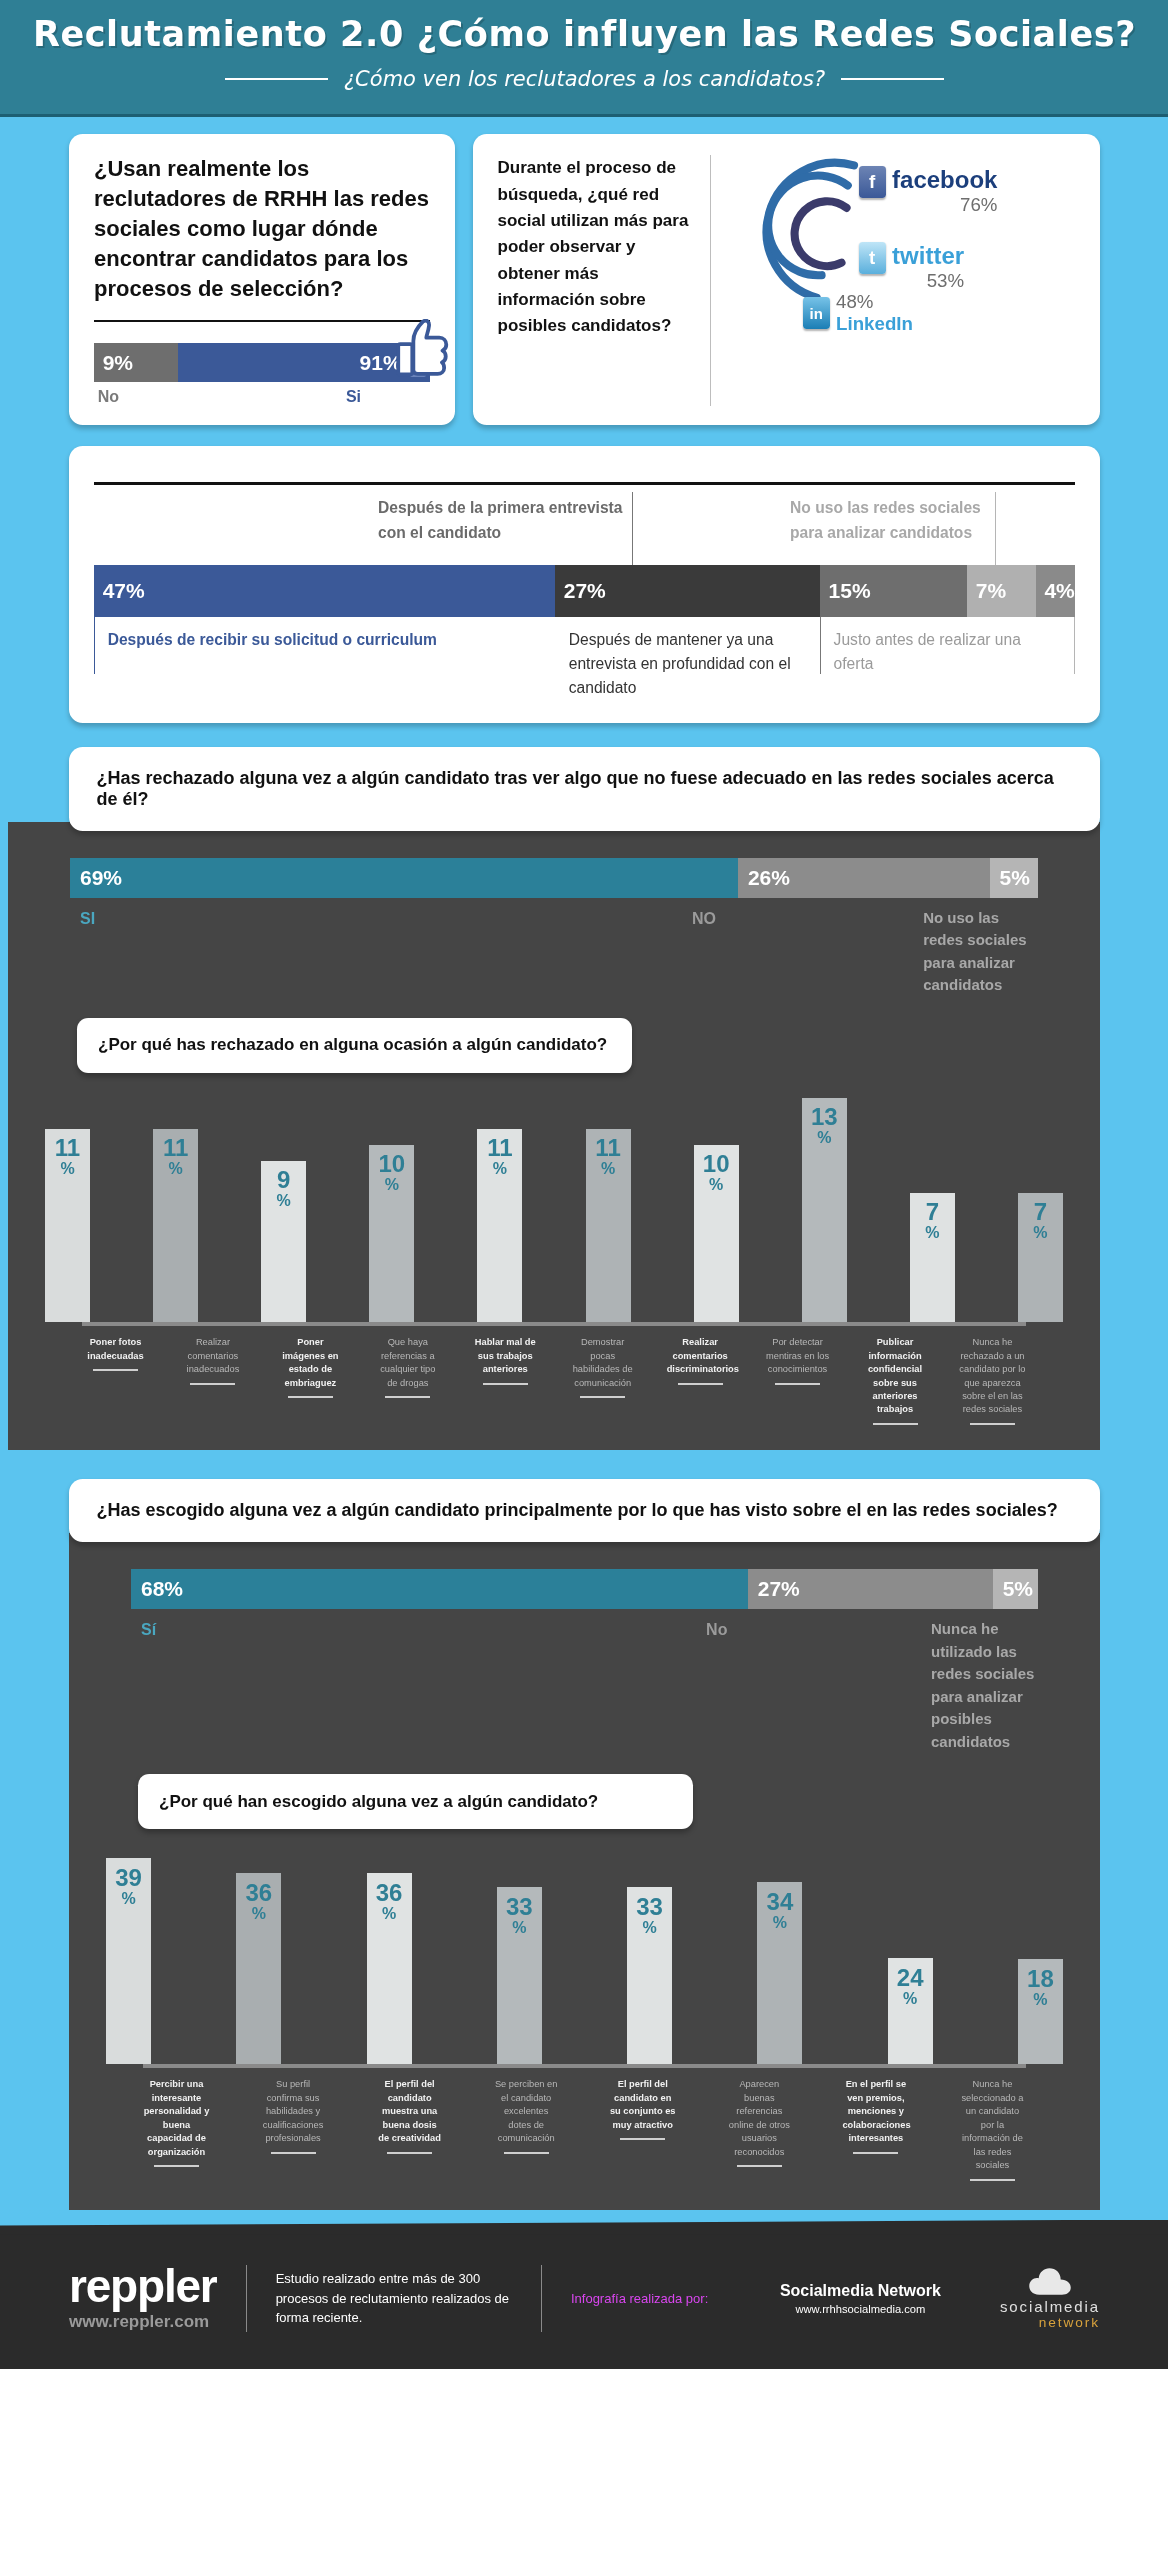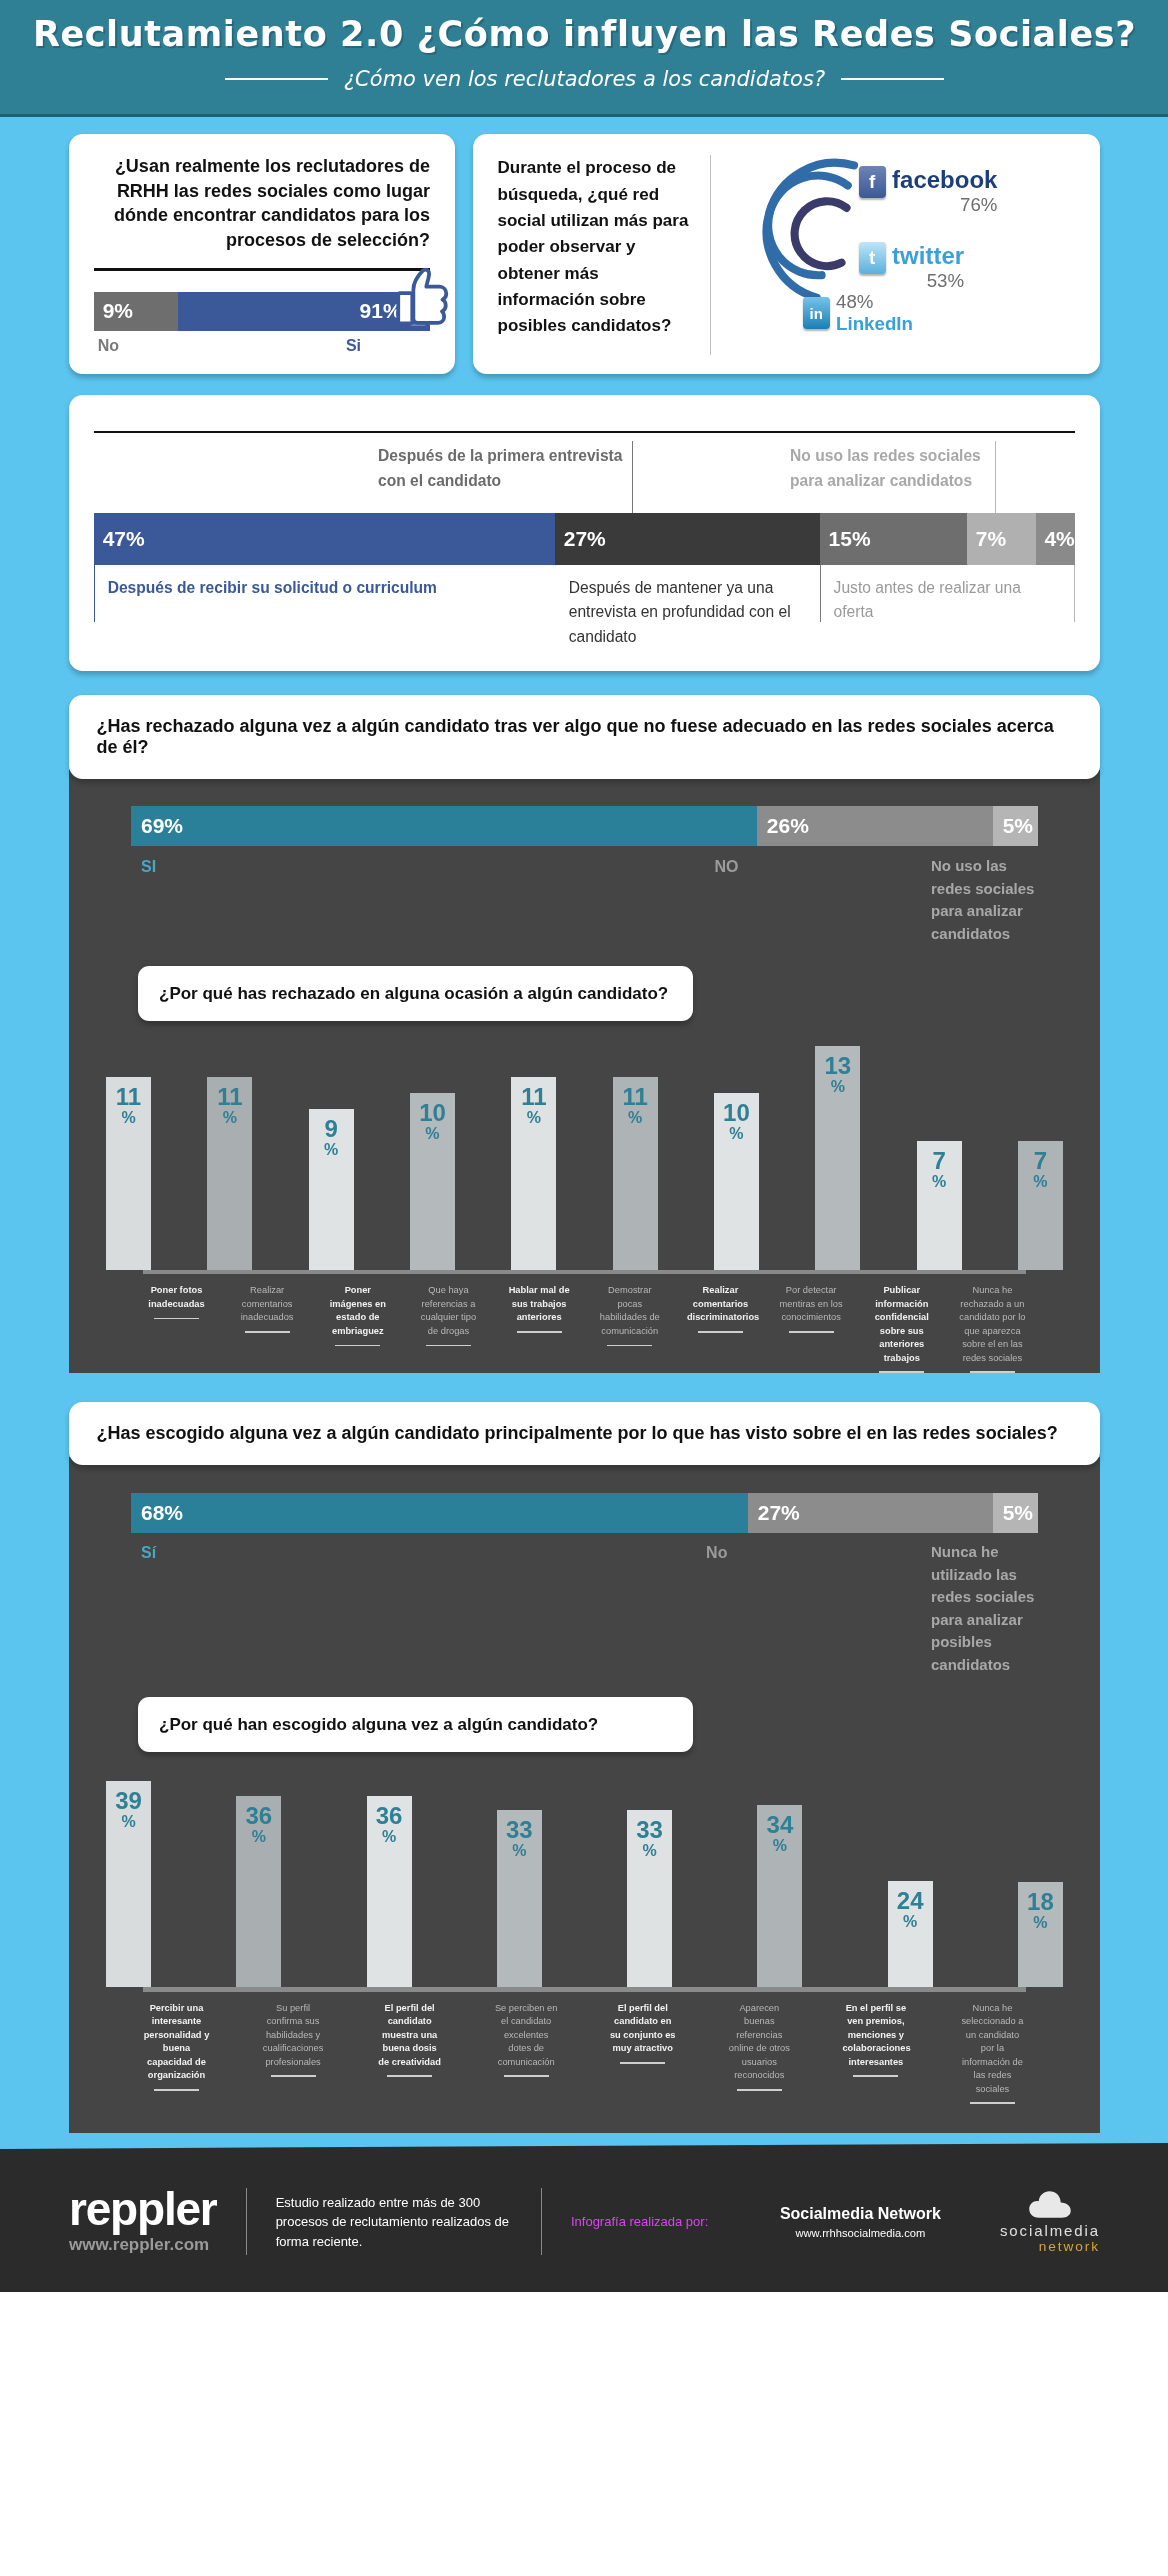--- a/index.html
+++ b/index.html
@@ -56,8 +56,8 @@
   .card-q2 { flex: 1; padding: 21px 25px 18.7px 25px; display: flex; gap: 0; }
 
   .q-text {
-    font-size: 18px; font-weight: bold; color: #111;
-    line-height: 1.36; text-align: right;
+    font-size: 22px; font-weight: bold; color: #111;
+    line-height: 1.36; text-align: left;
     font-family: "Liberation Sans", sans-serif;
   }
   .divider-black { height: 2.5px; background: #111; margin: 16px 0 21px 0; }

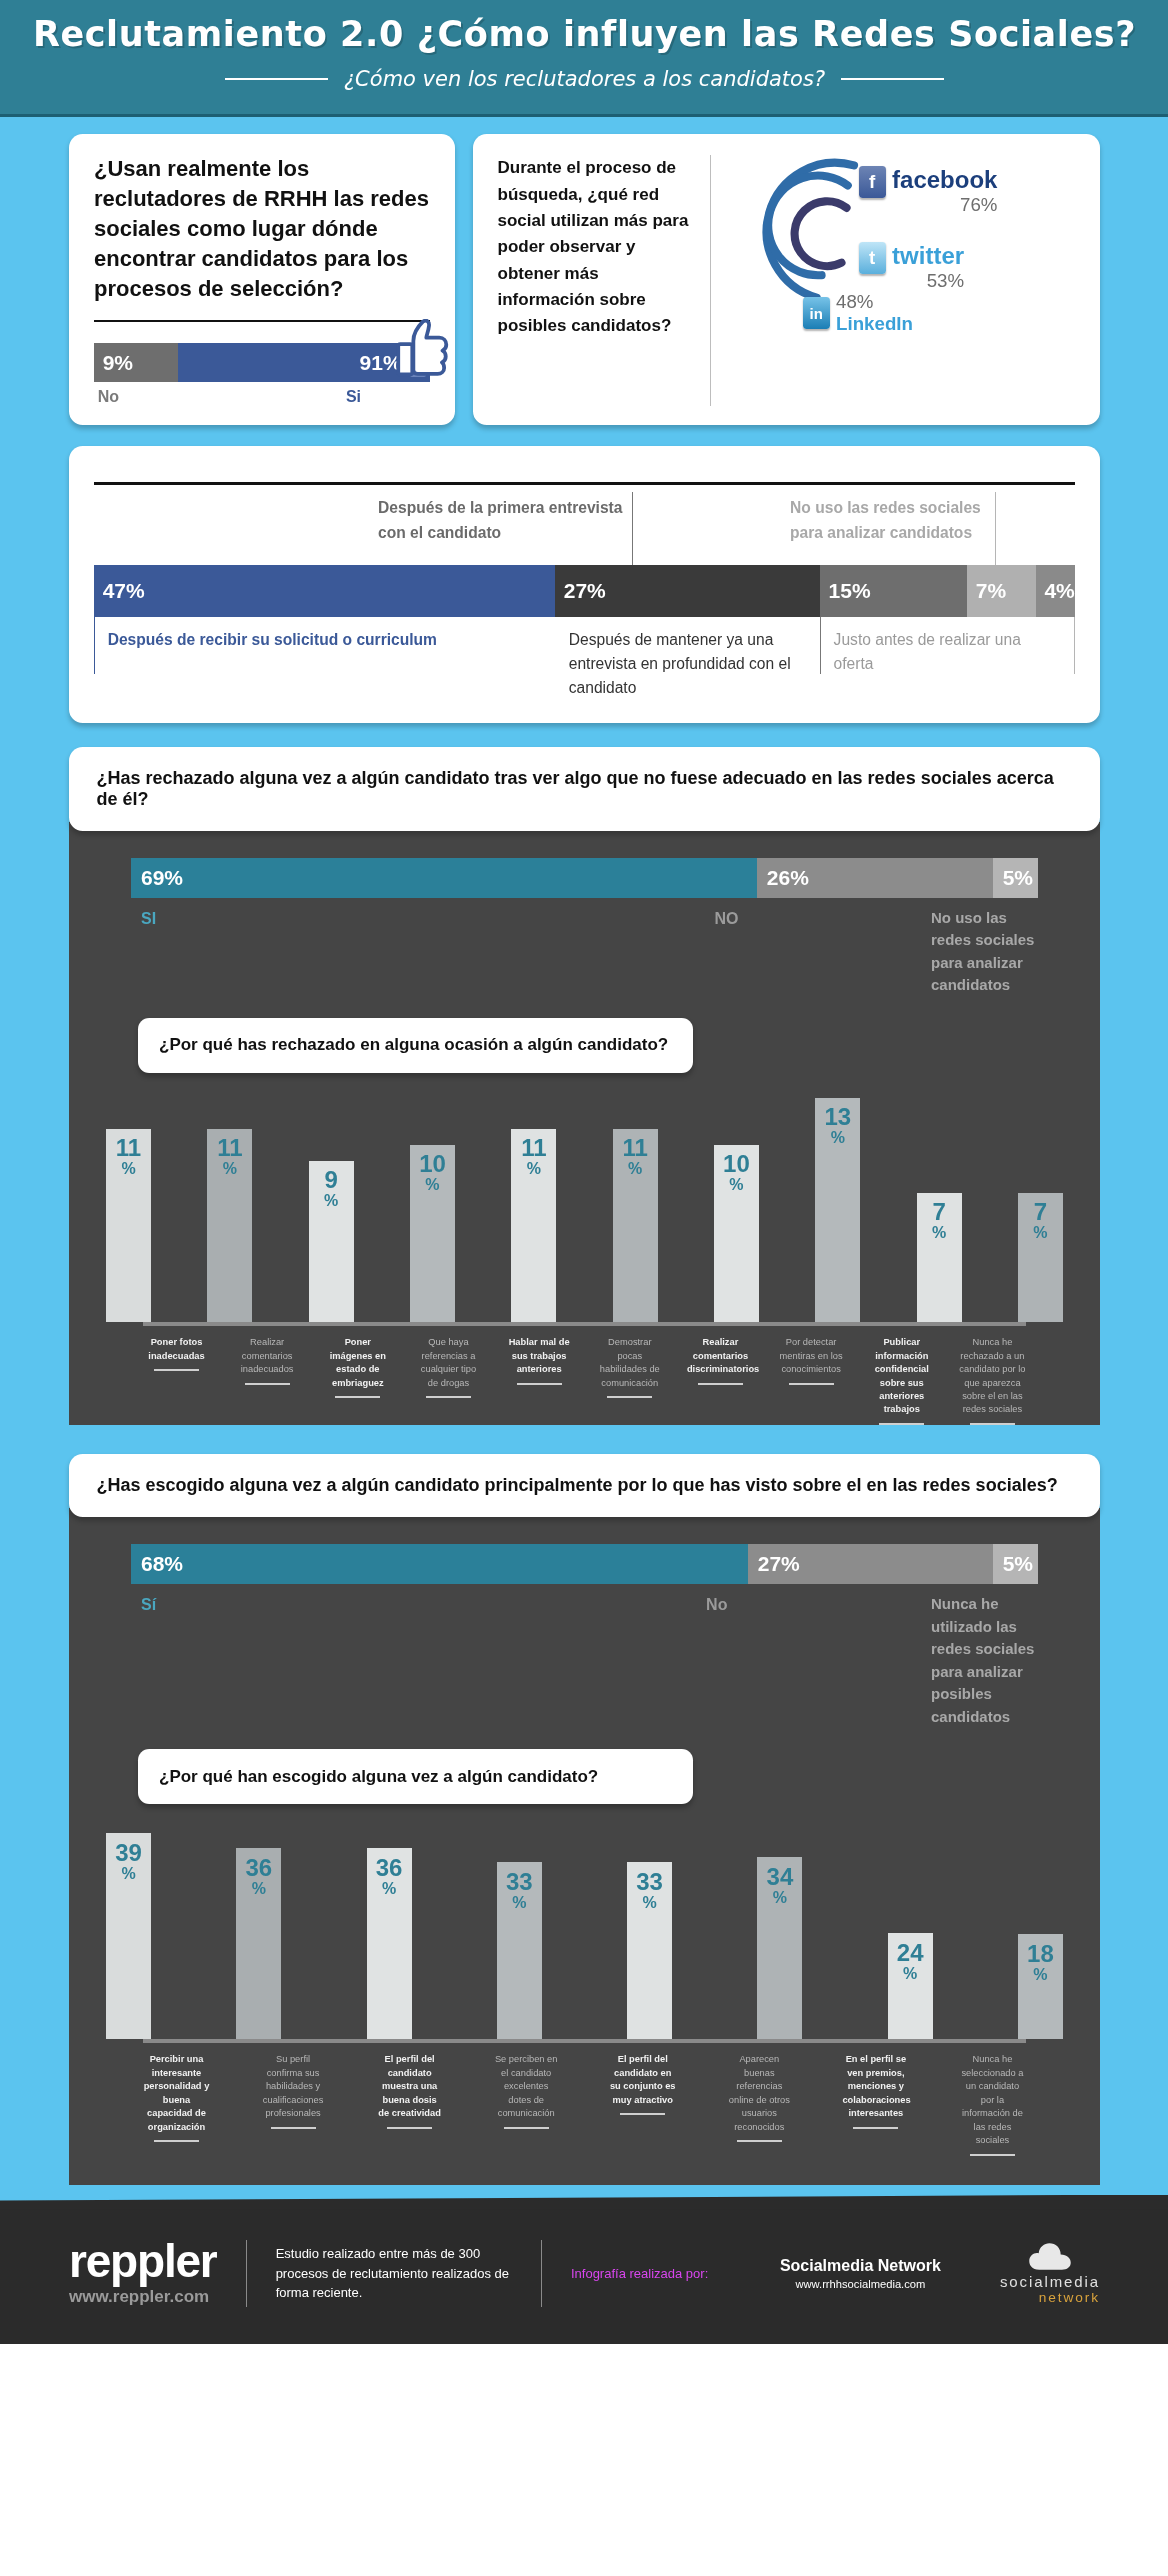--- a/index.html
+++ b/index.html
@@ -313,7 +313,7 @@
       <span>¿Has rechazado alguna vez a algún candidato tras ver algo que no fuese adecuado en las redes sociales acerca de él?</span>
     </div>
 
-    <div class="sec-dark" style="margin-top:-8.7px;">
+    <div class="sec-dark" style="padding-bottom:25px; margin-top:-8.7px;margin-left:8px;">
       <div class="dark-bar-wrap">
         <div class="dark-bar">
           <div class="dark-seg" style="width:69%; background:#2b8099;">

